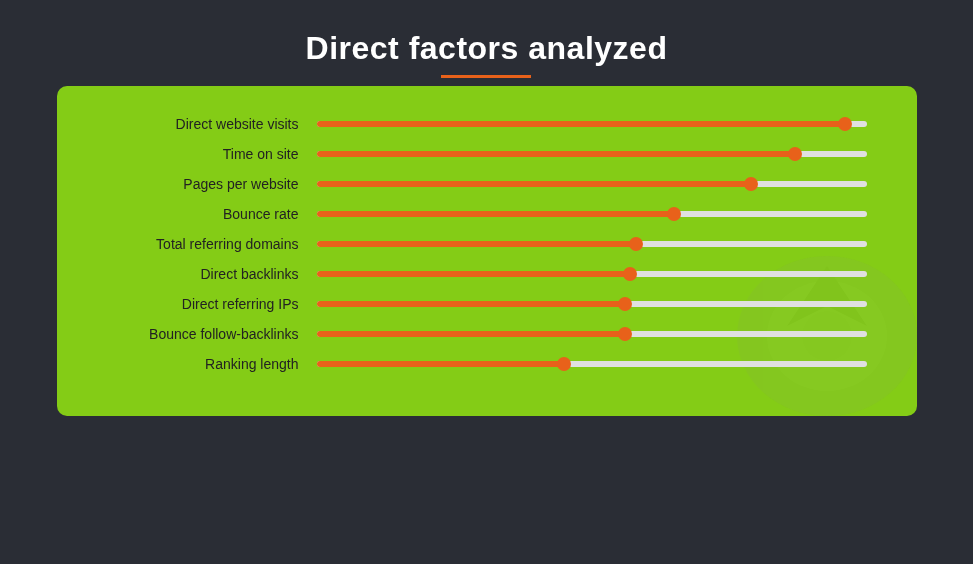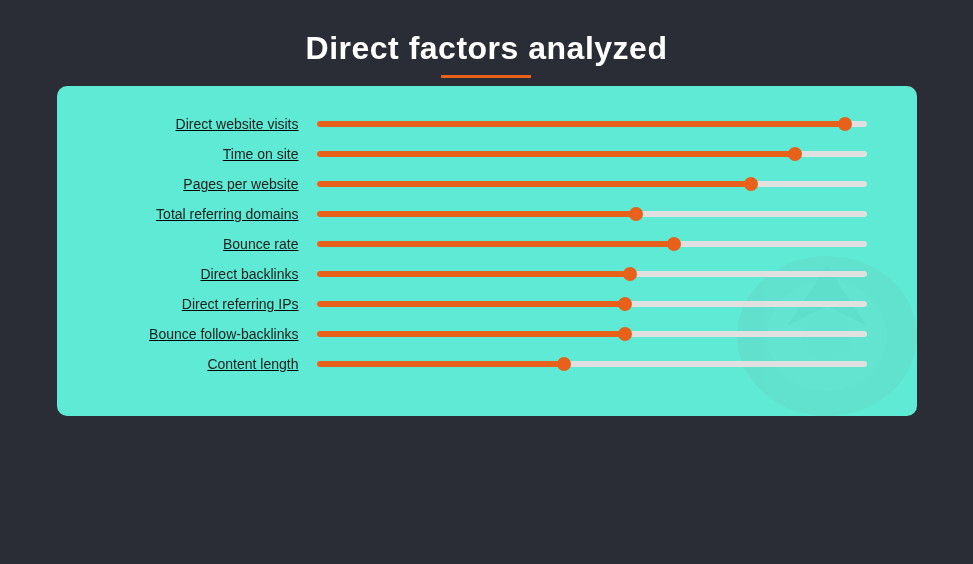--- a/index.html
+++ b/index.html
@@ -35,13 +35,12 @@
     }
 
     .card {
-      background: #5eead4;
+      background: #84cc16;
       border-radius: 10px;
       width: 860px;
       padding: 30px 50px 30px 40px;
       position: relative;
       overflow: hidden;
-      text-decoration: underline;
     }
 
     .watermark {

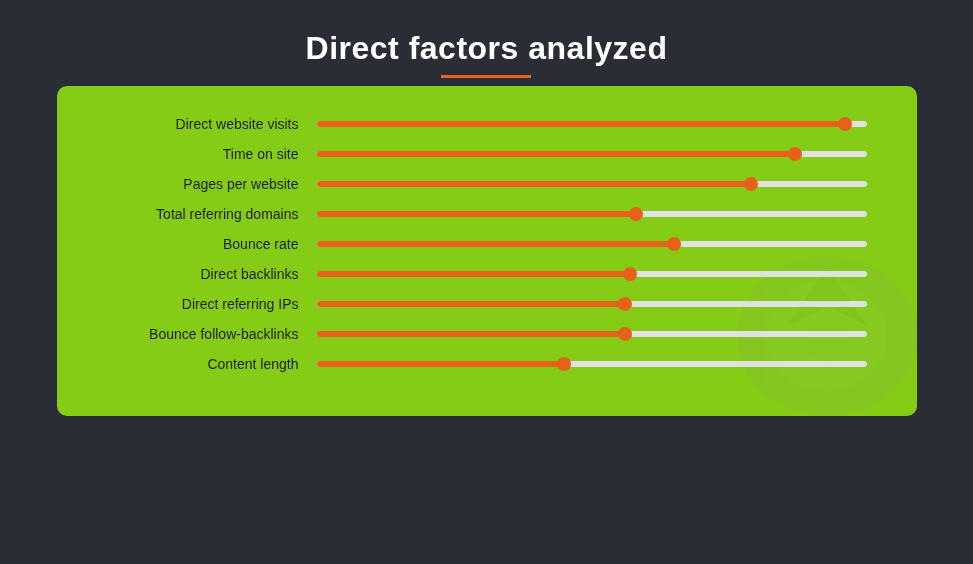--- a/index.html
+++ b/index.html
@@ -138,17 +138,17 @@
         </div>
       </div>
       <div class="chart-row">
-        <div class="chart-label">Total referring domains</div>
+        <div class="chart-label">Bounce rate</div>
         <div class="bar-track">
-          <div class="bar-fill" style="width: 58%;">
+          <div class="bar-fill" style="width: 65%;">
             <div class="bar-dot"></div>
           </div>
         </div>
       </div>
       <div class="chart-row">
-        <div class="chart-label">Bounce rate</div>
+        <div class="chart-label">Total referring domains</div>
         <div class="bar-track">
-          <div class="bar-fill" style="width: 65%;">
+          <div class="bar-fill" style="width: 58%;">
             <div class="bar-dot"></div>
           </div>
         </div>

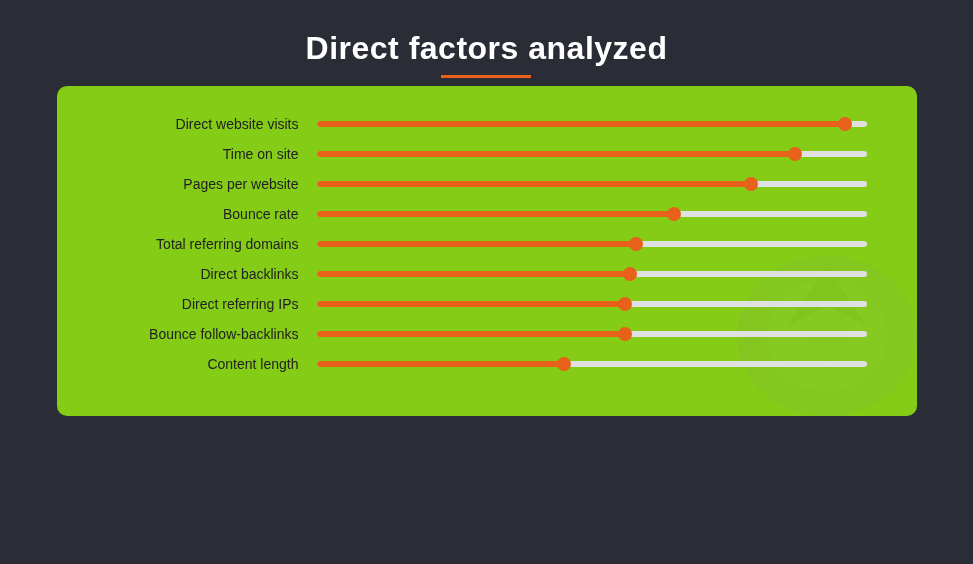--- a/index.html
+++ b/index.html
@@ -178,7 +178,7 @@
         </div>
       </div>
       <div class="chart-row">
-        <div class="chart-label">Content length</div>
+        <div class="chart-label">Ranking length</div>
         <div class="bar-track">
           <div class="bar-fill" style="width: 45%;">
             <div class="bar-dot"></div>

